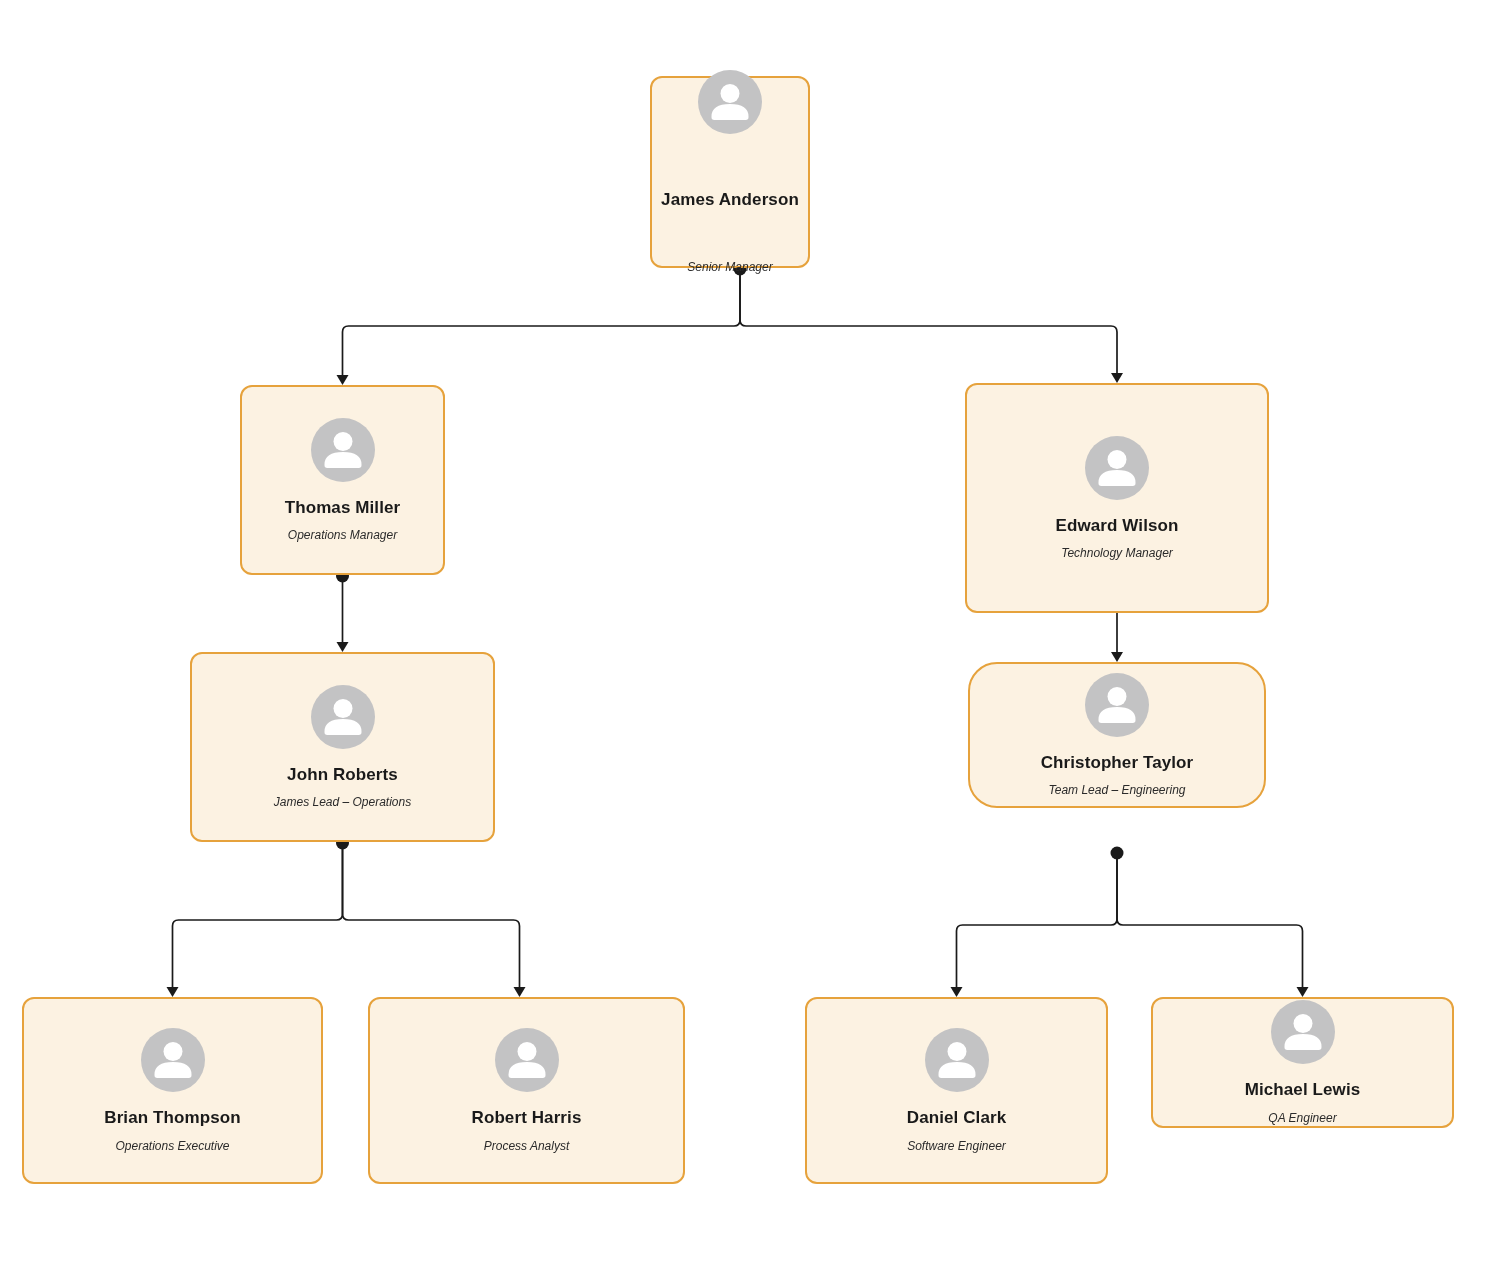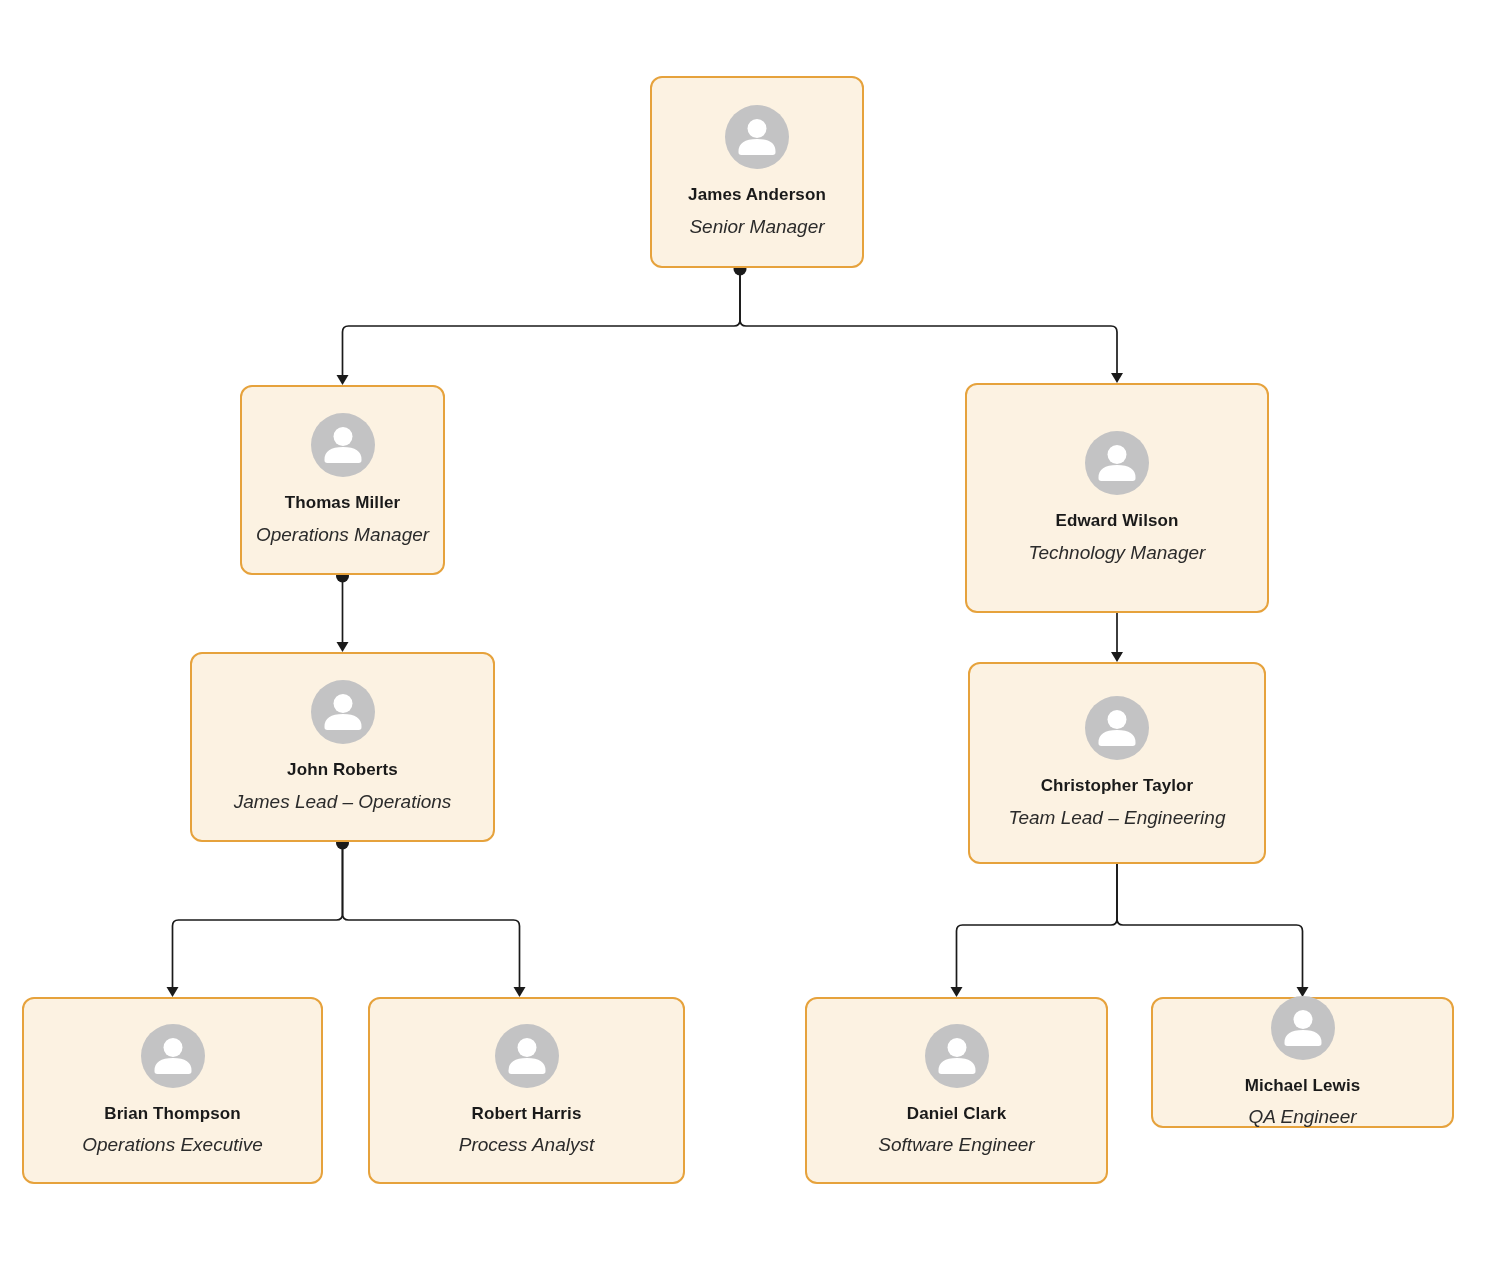--- a/index.html
+++ b/index.html
@@ -85,7 +85,7 @@
       <circle cx="1117" cy="853" r="6.5" fill="#1a1a1a"></circle>
     </svg>
   <div id="nodes-layer">
-      <div class="node" style="left: 650px; top: 76px; width: 214px; height: 192px;">
+      <div class="node" style="left: 650px; top: 76px; width: 160px; height: 192px; gap: 40px;">
         <svg viewBox="0 0 64 64" class="avatar">
           <circle cx="32" cy="32" r="32" fill="#c3c3c4"></circle>
           <circle cx="32" cy="23.5" r="9.5" fill="#ffffff"></circle>

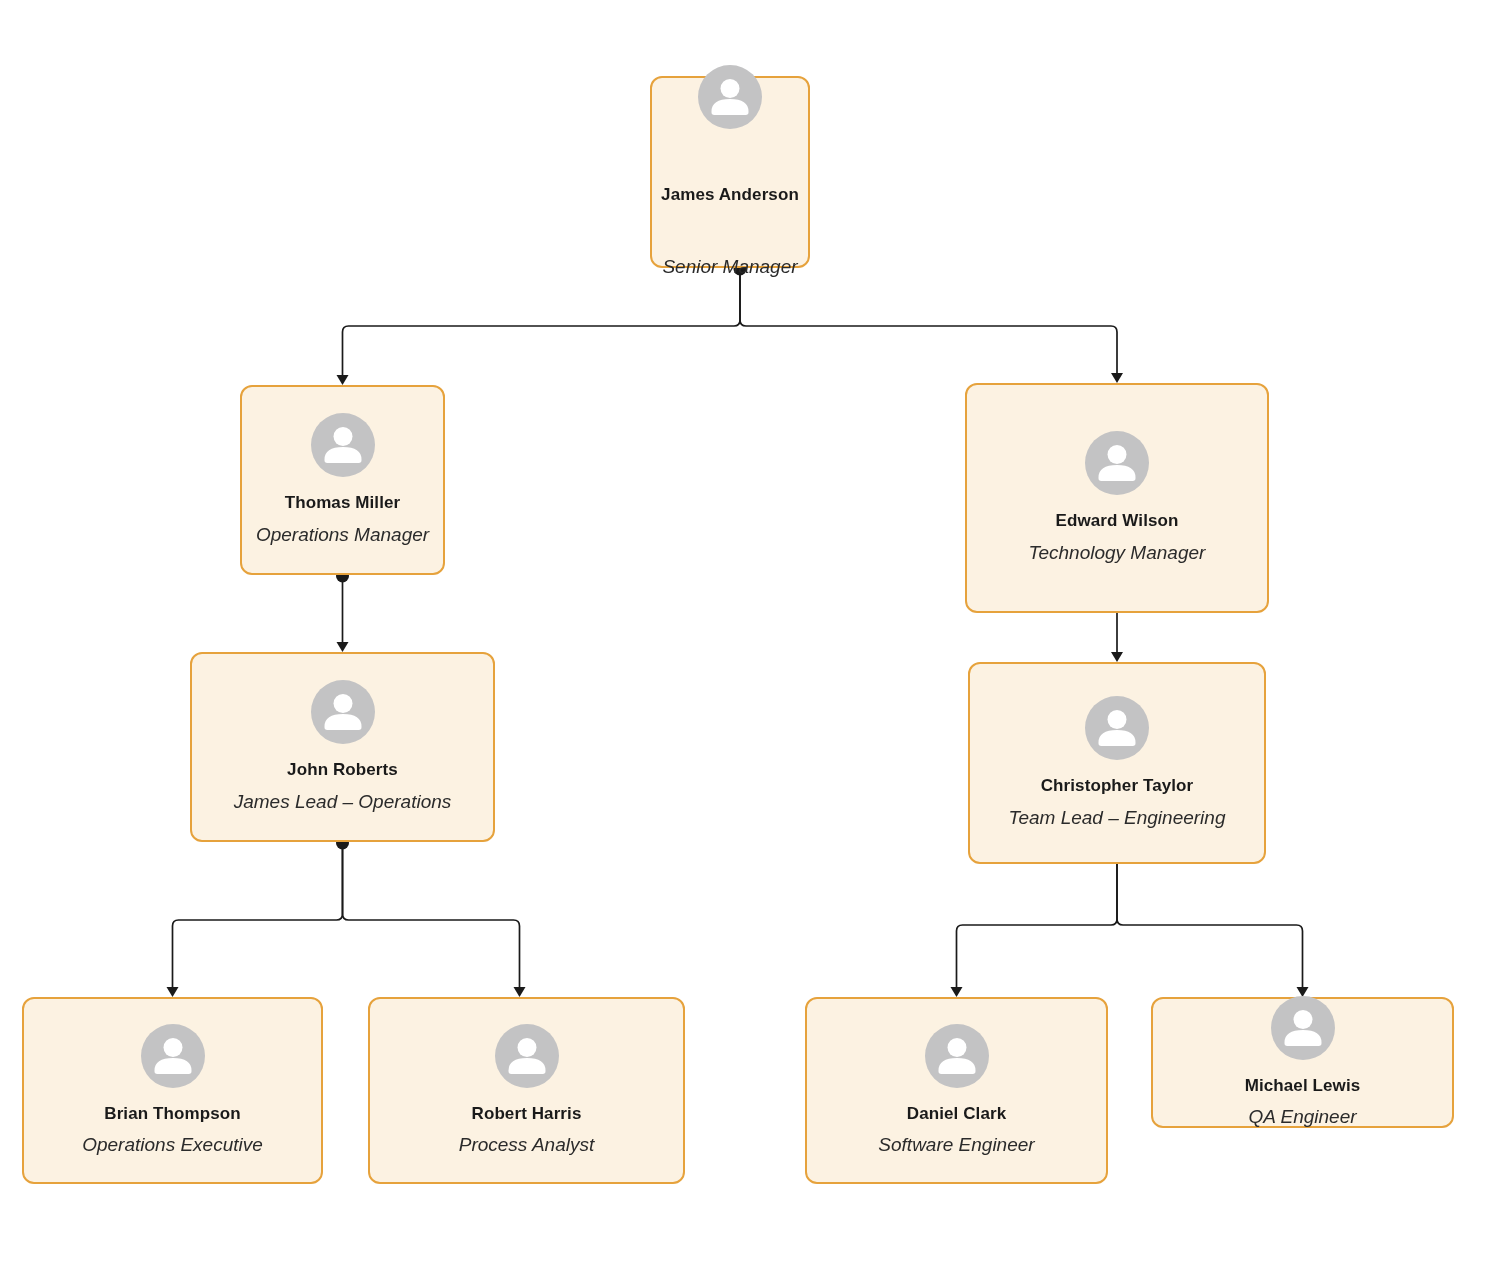--- a/index.html
+++ b/index.html
@@ -51,7 +51,7 @@
   }
   .node-title {
     margin-top: 10px;
-    font-size: 19px;
+    font-size: 12px;
     font-style: italic;
     color: #2b2b2b;
     line-height: 1.2;

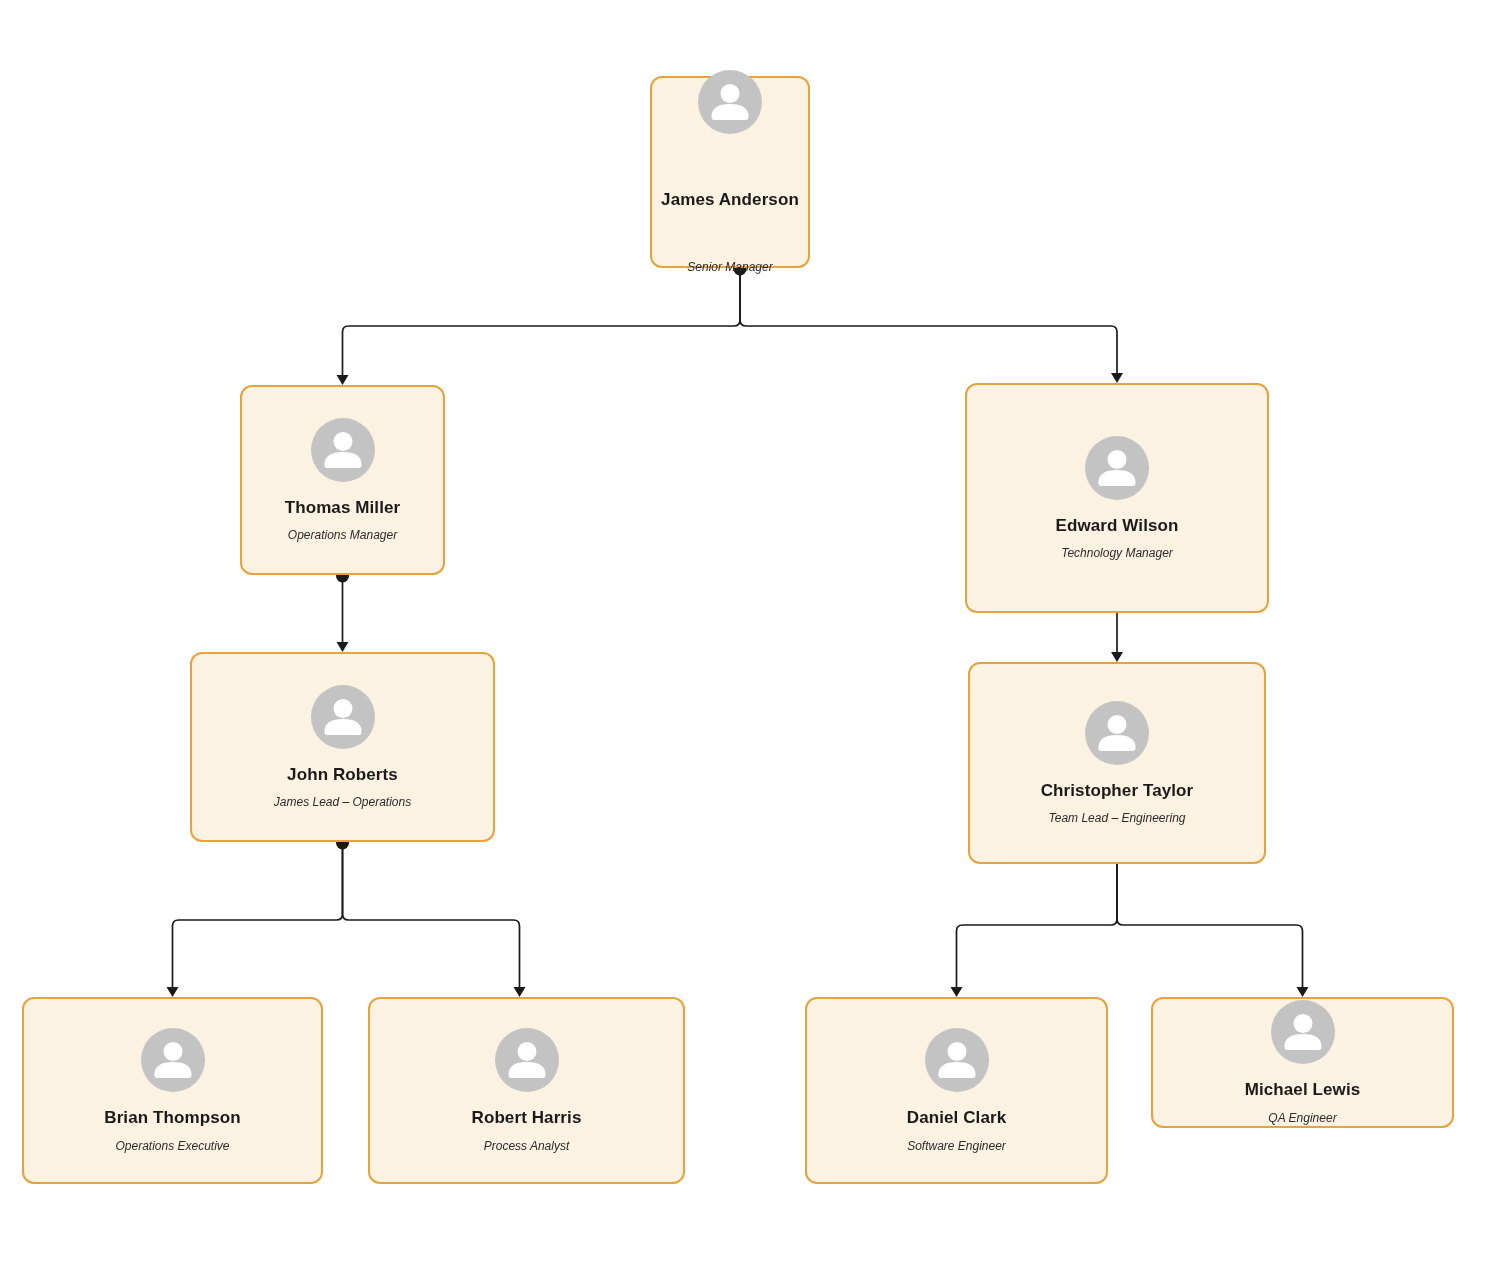--- a/index.html
+++ b/index.html
@@ -121,7 +121,7 @@
         <div class="node-name">John Roberts</div>
         <div class="node-title">James Lead – Operations</div>
       </div>
-      <div class="node" style="left: 968px; top: 662px; width: 298px; height: 202px;">
+      <div class="node" style="left: 968px; top: 662px; width: 298px; height: 146px; border-radius: 29px;">
         <svg viewBox="0 0 64 64" class="avatar">
           <circle cx="32" cy="32" r="32" fill="#c3c3c4"></circle>
           <circle cx="32" cy="23.5" r="9.5" fill="#ffffff"></circle>

